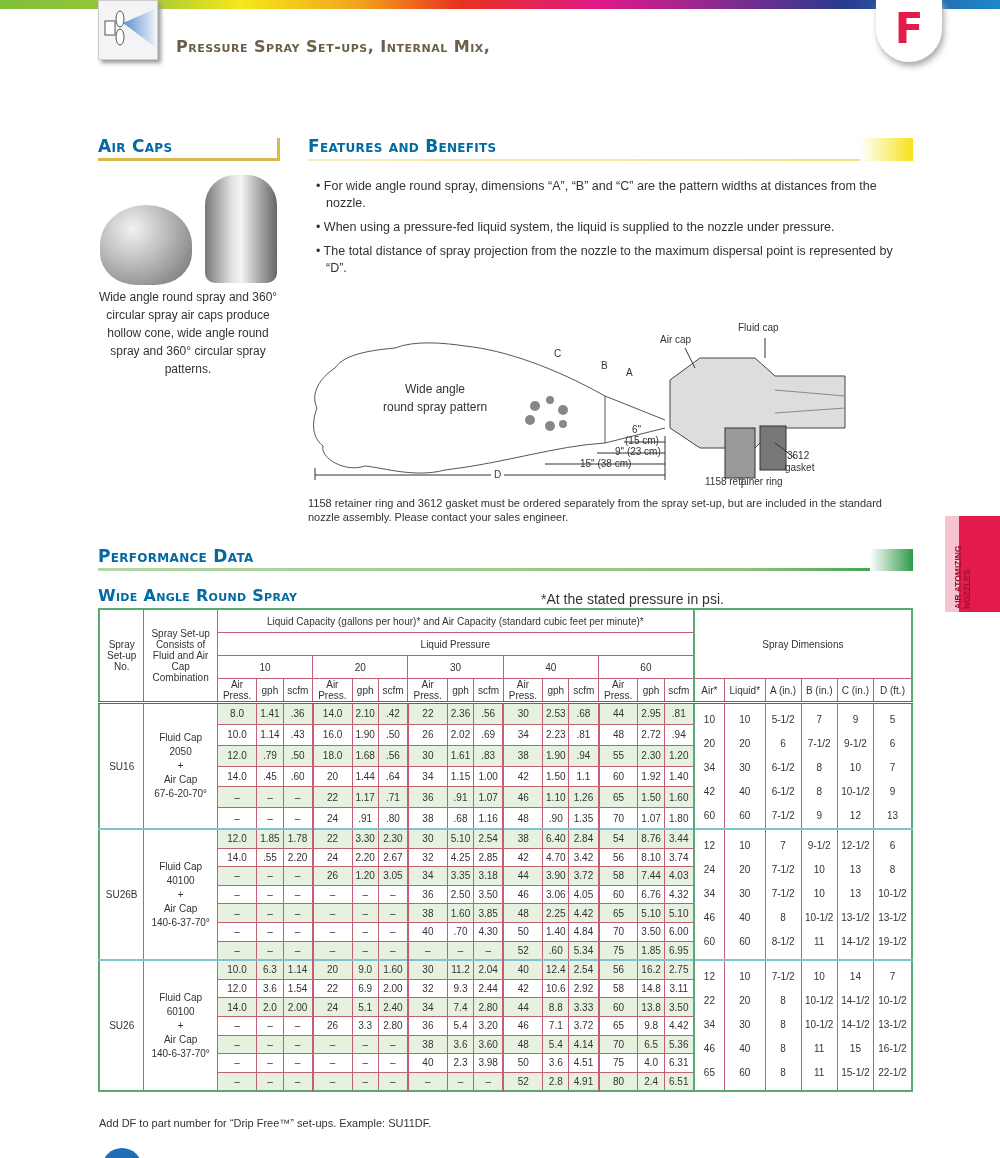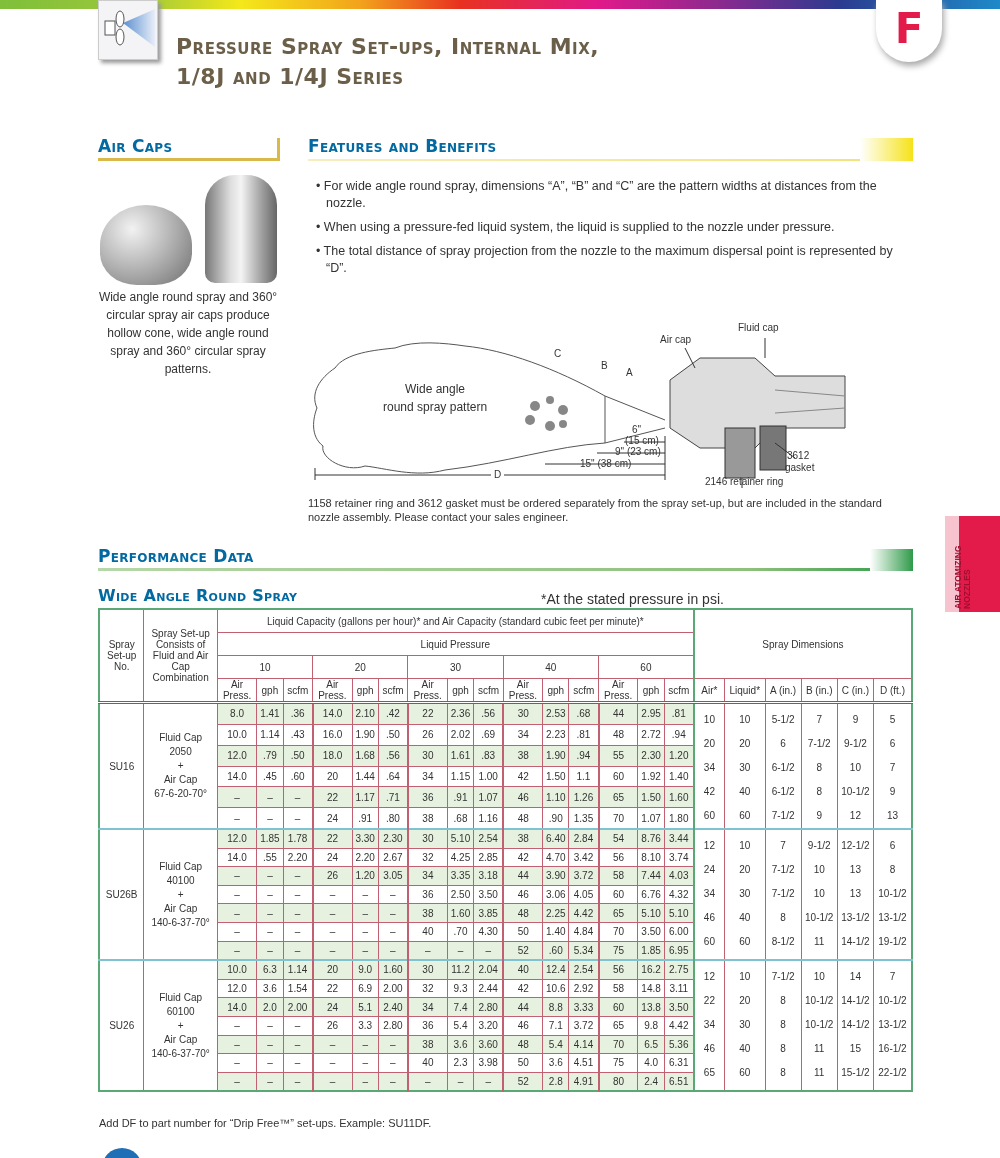--- a/index.html
+++ b/index.html
@@ -7,7 +7,7 @@
   .topbar{position:absolute;left:0;top:0;width:1000px;height:9px;
     background:linear-gradient(90deg,#7fbf3a 0%,#9dc83a 14%,#f4e81a 24%,#f2a31c 36%,#e8321f 46%,#e0198a 60%,#8a2a8f 72%,#2b3b8f 84%,#1e8ac8 100%);}
   .hdr-icon{position:absolute;left:98px;top:0;width:58px;height:58px;background:#f4f4f6;border:1px solid #ccc;box-shadow:3px 3px 4px #999;}
-  .title{position:absolute;left:176px;top:32px;font-family:"DejaVu Sans",sans-serif;font-weight:bold;font-size:22px;line-height:30px;color:#6b5f4a;letter-spacing:0.5px;font-variant:small-caps;}
+  .title{position:absolute;left:176px;top:32px;font-family:"DejaVu Sans",sans-serif;font-weight:bold;font-size:16px;line-height:30px;color:#6b5f4a;letter-spacing:0.5px;font-variant:small-caps;}
   .f-badge{position:absolute;left:876px;top:0px;width:66px;height:62px;border-radius:0 0 40px 40px;background:#fff;box-shadow:2px 4px 6px #aaa;}
   .f-badge span{position:absolute;left:0;top:4px;width:66px;text-align:center;font-family:"DejaVu Sans",sans-serif;font-weight:bold;font-size:42px;color:#e31b4b;}
   .section-h{position:absolute;font-family:"DejaVu Sans",sans-serif;font-weight:bold;font-size:17px;color:#0369a1;font-variant:small-caps;letter-spacing:0.3px;}

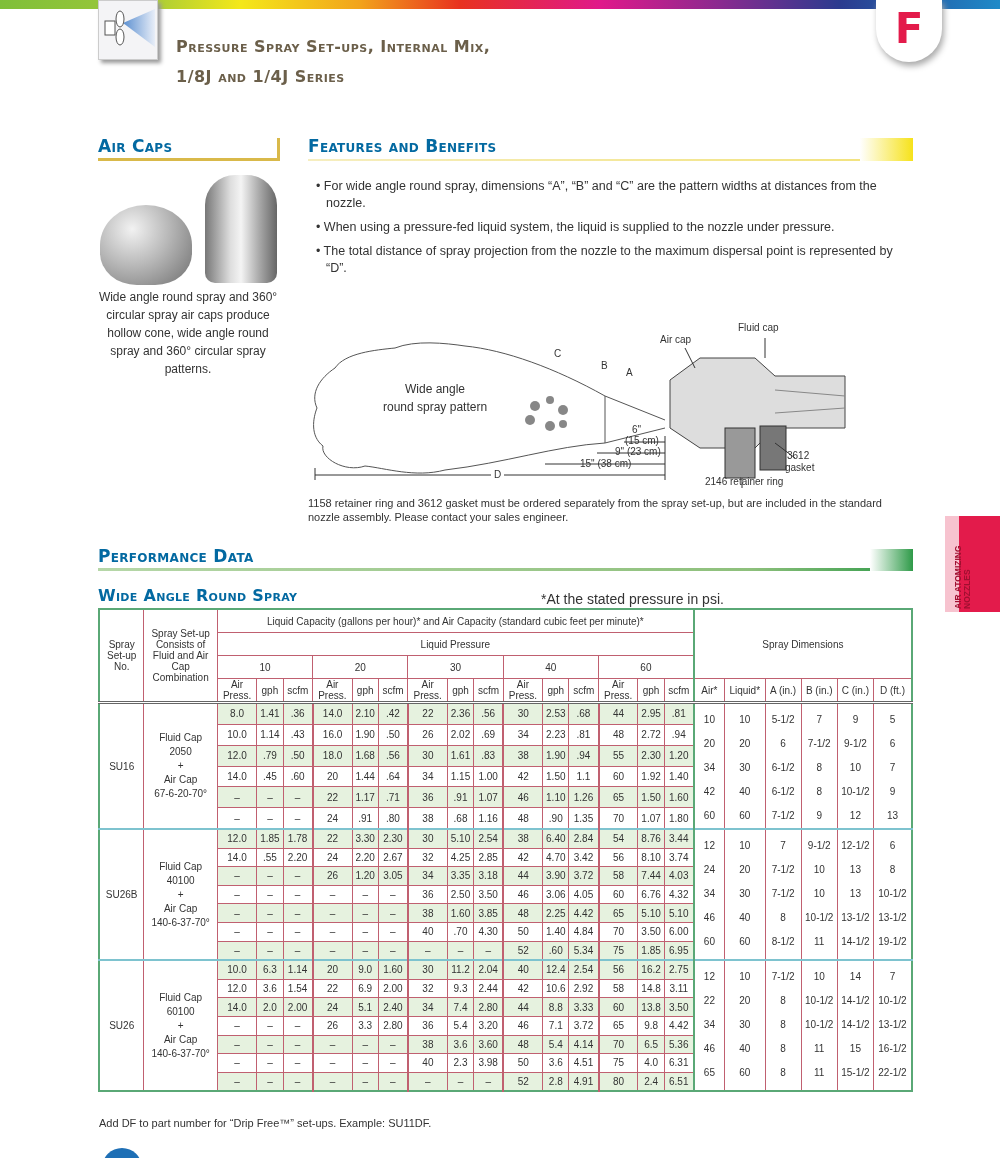--- a/index.html
+++ b/index.html
@@ -60,7 +60,6 @@
 
 <div class="title">
   <div>Pressure Spray Set-ups, Internal Mix,</div>
-  <div>1/8J and 1/4J Series</div>
 </div>
 
 <div class="f-badge">

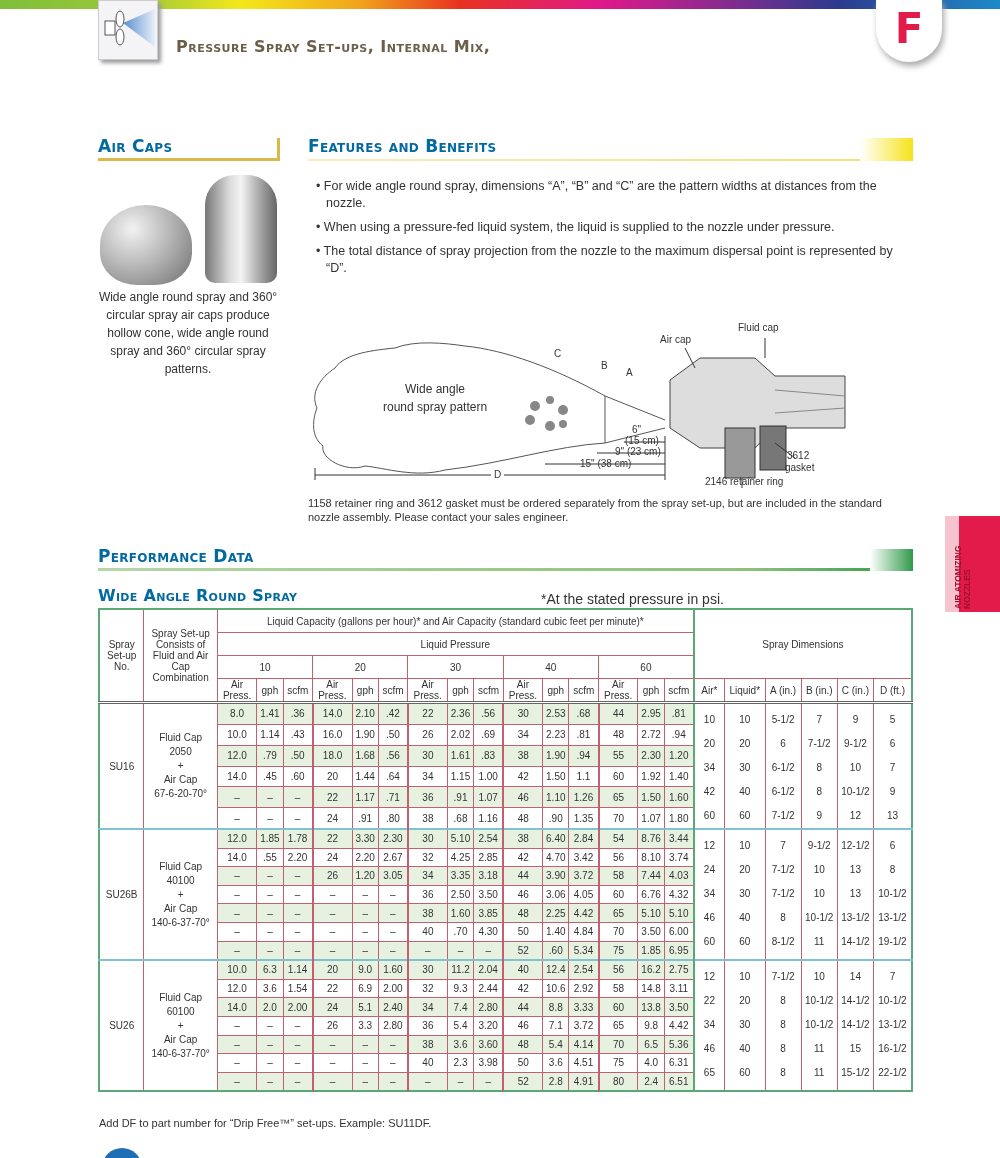--- a/index.html
+++ b/index.html
@@ -126,7 +126,7 @@
   <div class="lbl" style="left:310px;top:128px;">9" (23 cm)</div>
   <div class="lbl" style="left:275px;top:140px;">15" (38 cm)</div>
   <div class="lbl" style="left:186px;top:151px;background:#fff;padding:0 3px;">D</div>
-  <div class="lbl" style="left:400px;top:158px;">2146 retainer ring</div>
+  <div class="lbl" style="left:400px;top:158px;">1158 retainer ring</div>
   <div class="lbl" style="left:482px;top:132px;">3612</div>
   <div class="lbl" style="left:480px;top:144px;">gasket</div>
 </div>

